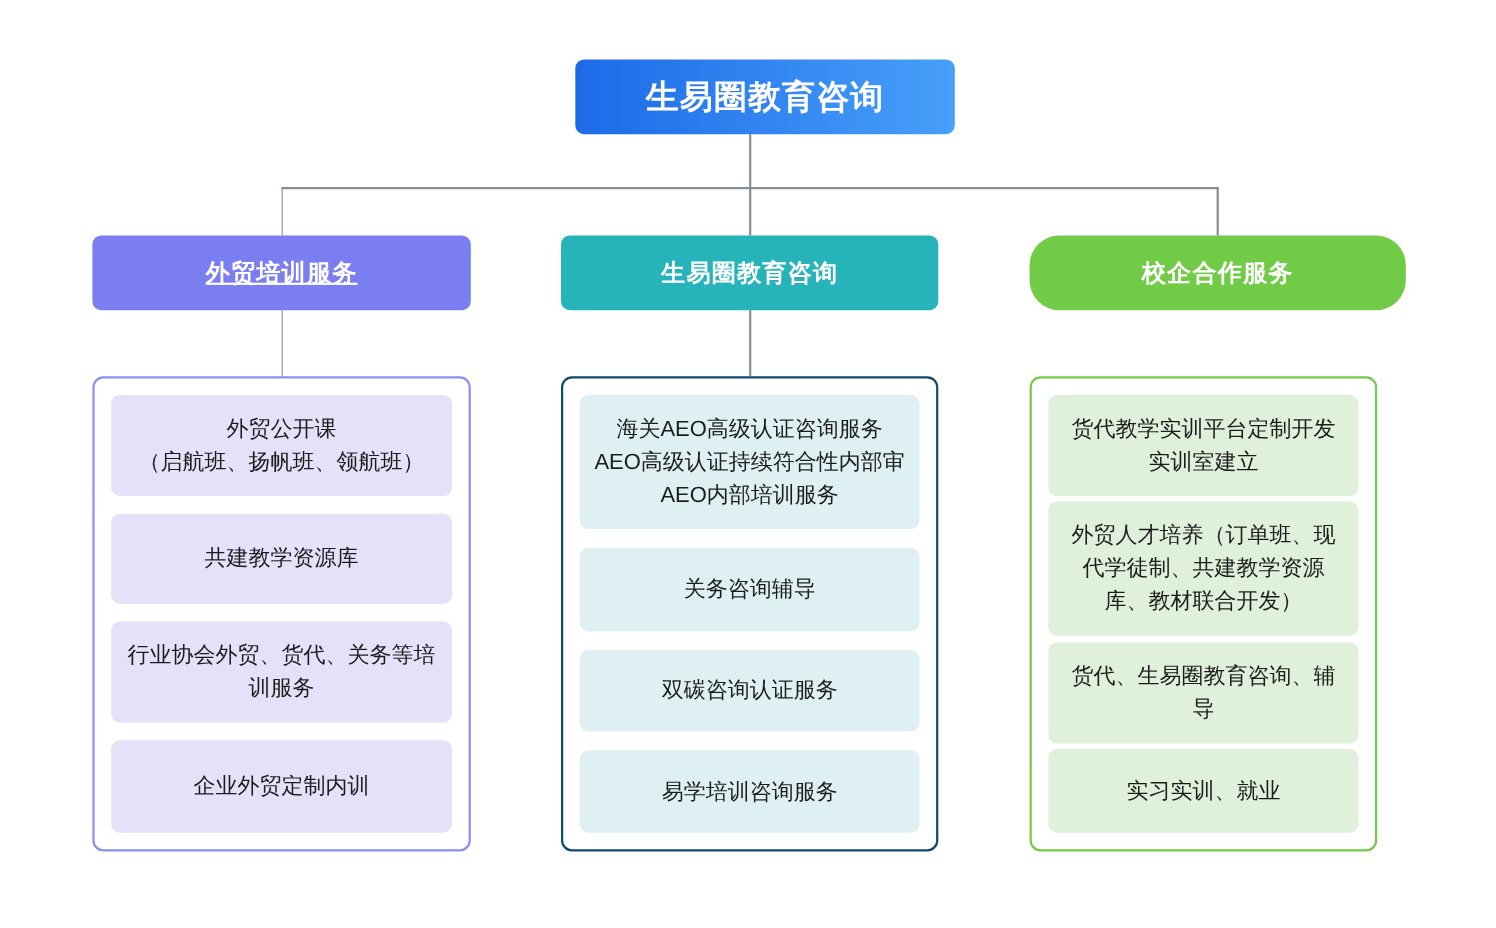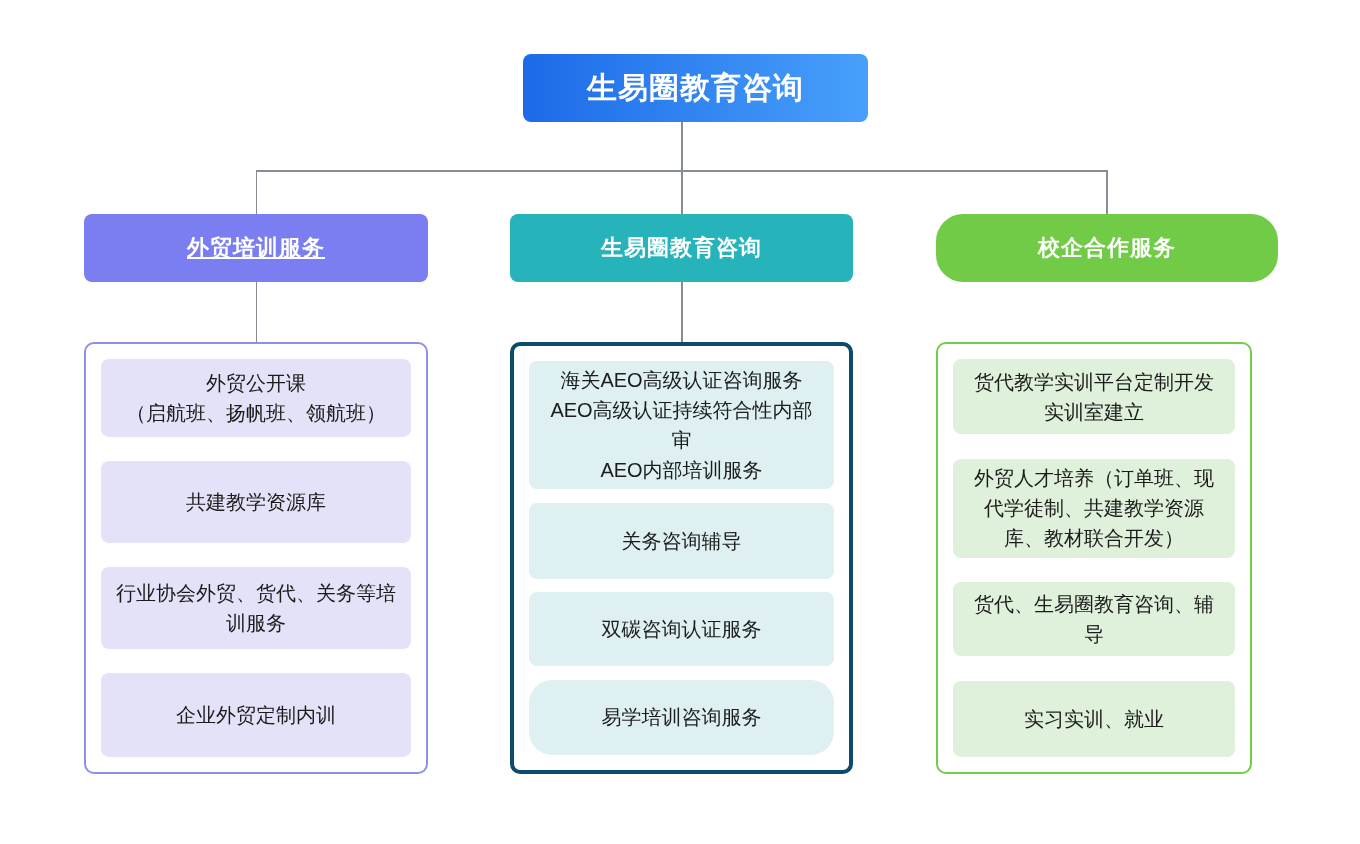--- a/index.html
+++ b/index.html
@@ -31,7 +31,7 @@
 
   .item{box-sizing:border-box;border-radius:8px;display:flex;align-items:center;justify-content:center;
         text-align:center;font-size:20px;line-height:1.5;color:#1c1c1c;
-        padding:4px 12px;white-space:pre-line;}
+        padding:16px 12px;white-space:pre-line;}
   .p0 .item{background:#e4e2f8;}
   .p1 .item{background:#def0f2;}
   .p2 .item{background:#dff0db;}

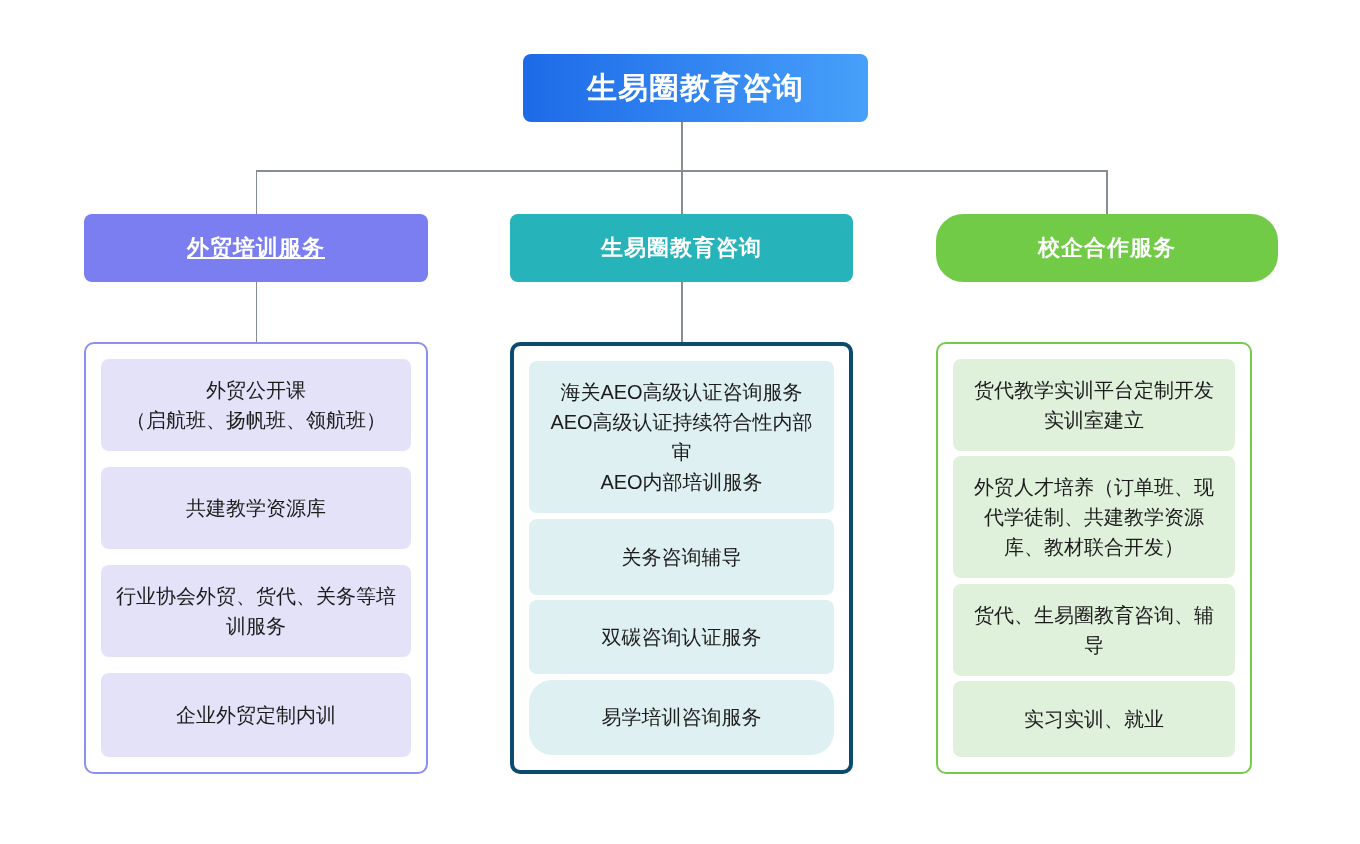--- a/index.html
+++ b/index.html
@@ -26,7 +26,7 @@
         background:#ffffff;border-radius:10px;padding:15px;
         display:flex;flex-direction:column;justify-content:space-between;}
   .p0{left:84px;width:344px;border:2px solid #8b8ff0;}
-  .p1{left:510px;width:343px;border:4px solid #0c4a6e;}
+  .p1{left:510px;width:343px;border:2px solid #0c4a6e;}
   .p2{left:936px;width:316px;border:2px solid #74cb48;}
 
   .item{box-sizing:border-box;border-radius:8px;display:flex;align-items:center;justify-content:center;

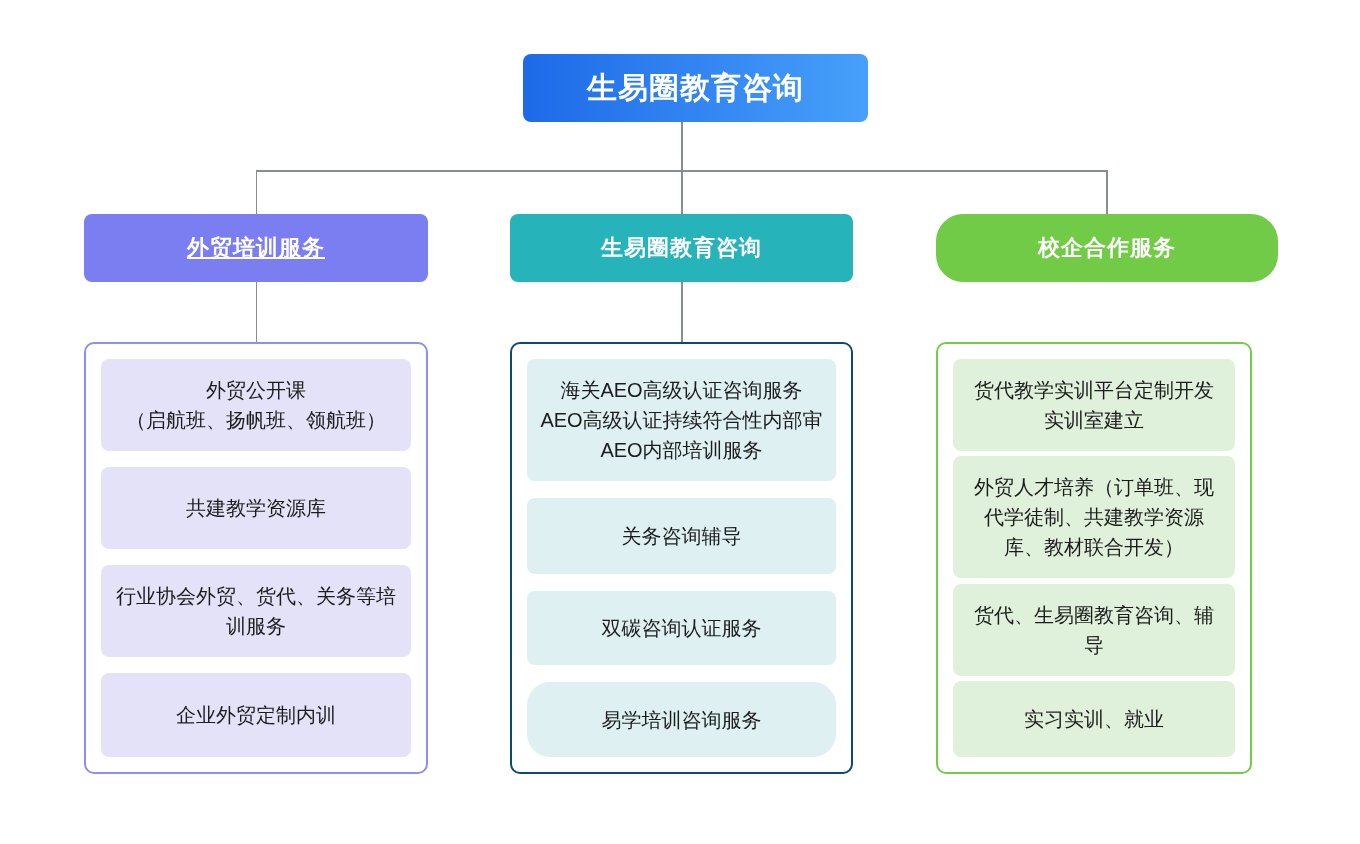--- a/index.html
+++ b/index.html
@@ -77,7 +77,7 @@
 AEO内部培训服务</div>
     <div class="item" style="min-height:76px;">关务咨询辅导</div>
     <div class="item" style="min-height:74px;">双碳咨询认证服务</div>
-    <div class="item" style="min-height:75px;border-radius:23px;">易学培训咨询服务</div>
+    <div class="item" style="min-height:75px;">易学培训咨询服务</div>
   </div>
 
   <div class="panel p2">

